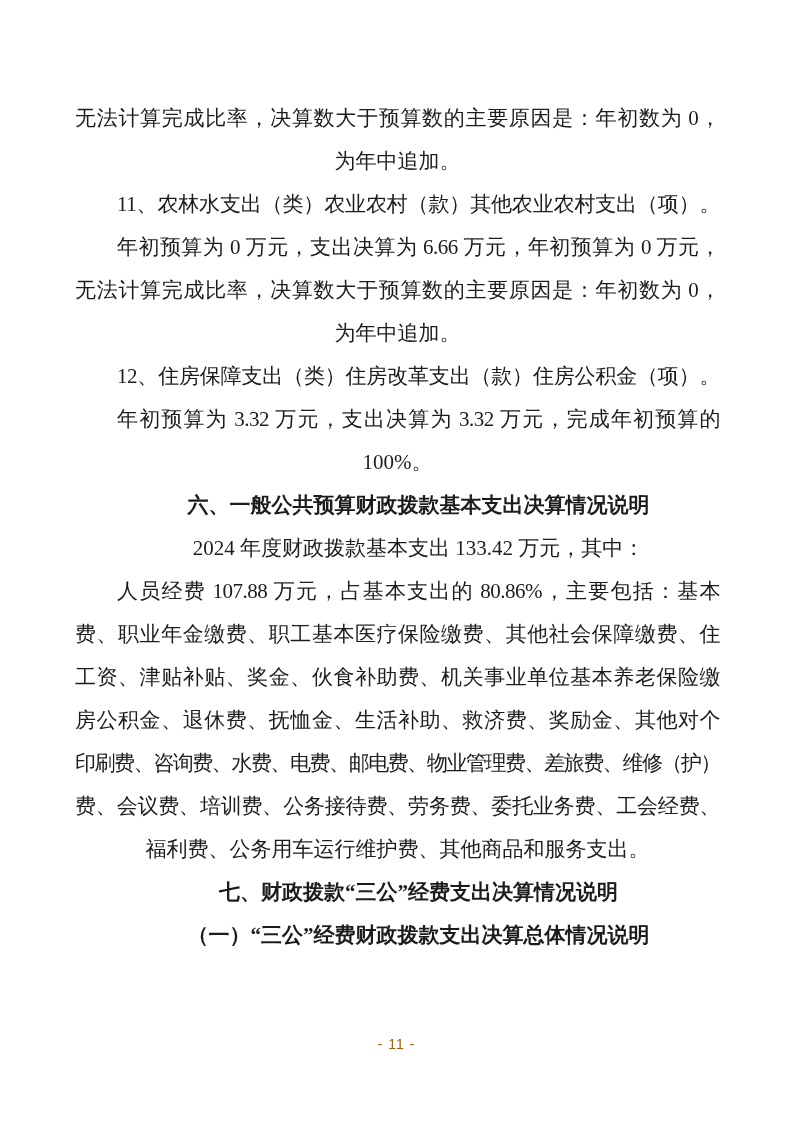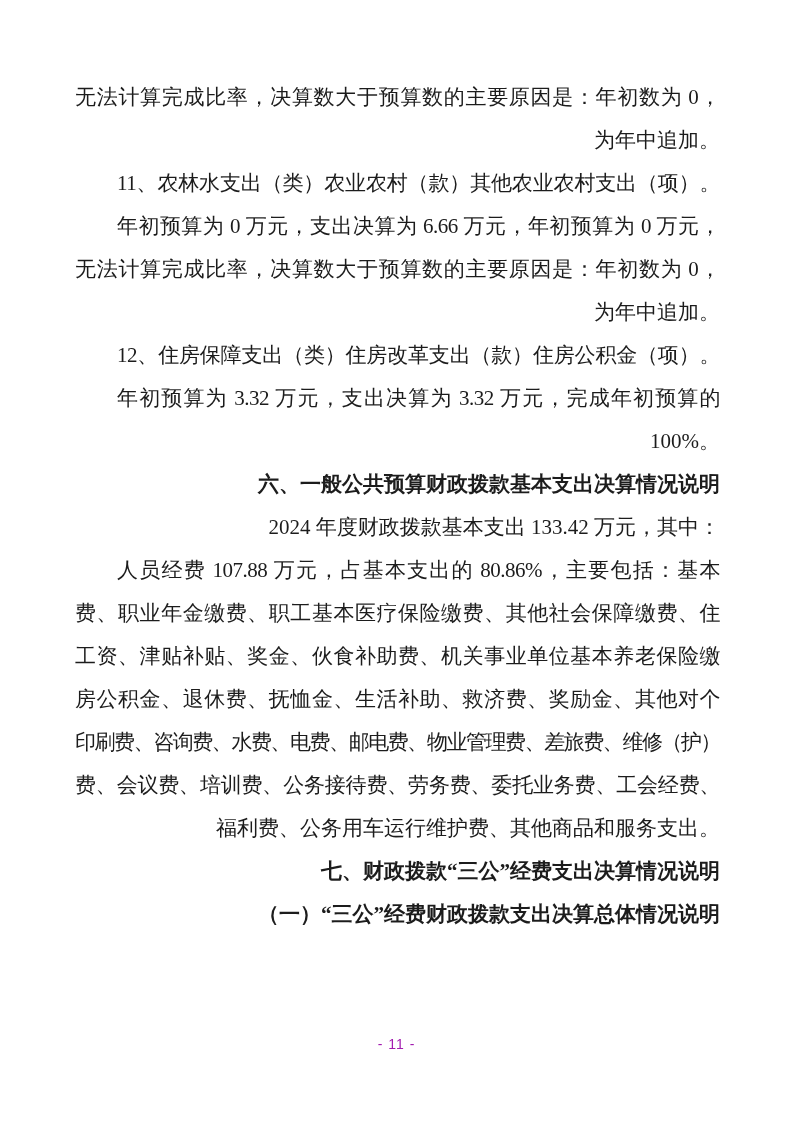--- a/index.html
+++ b/index.html
@@ -18,7 +18,7 @@
   }
   .content {
     position: absolute;
-    top: 76px;
+    top: 97px;
     left: 75px;
     width: 645px;
   }

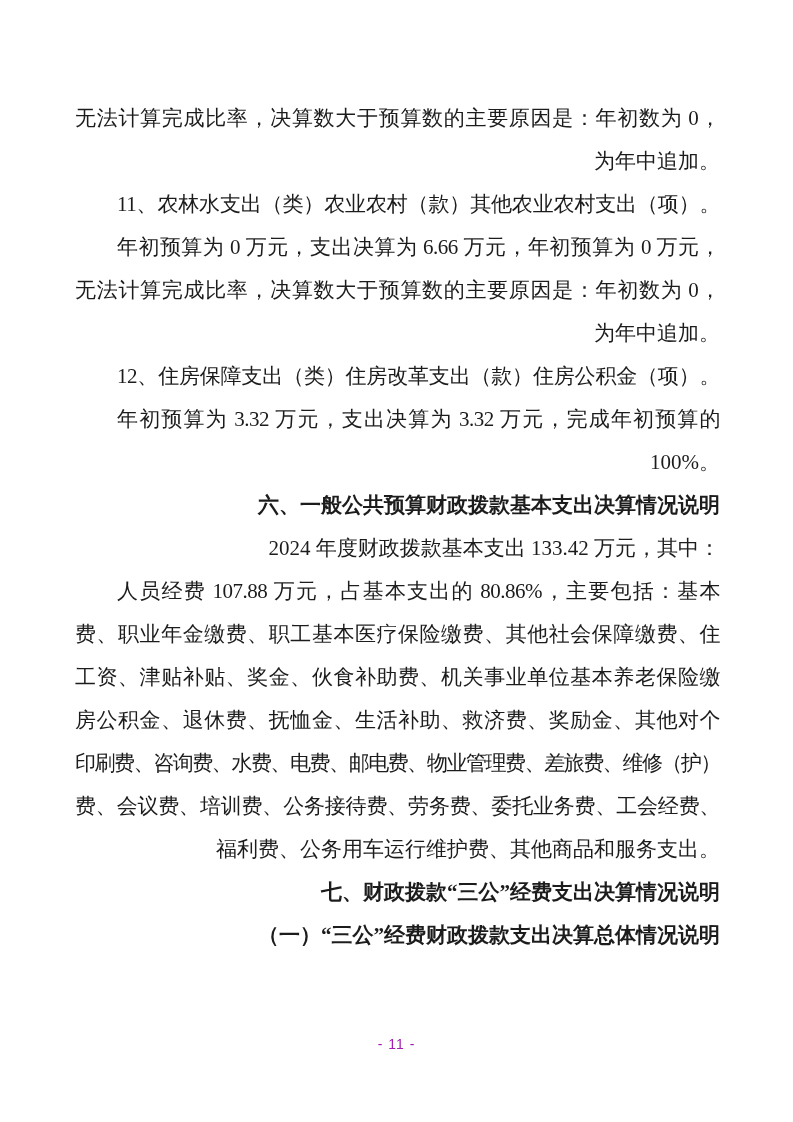--- a/index.html
+++ b/index.html
@@ -26,7 +26,7 @@
     font-size: 21px;
     line-height: 43px;
     height: 43px;
-    text-align: right;
+    text-align: center;
     white-space: normal;
     overflow: visible;
   }

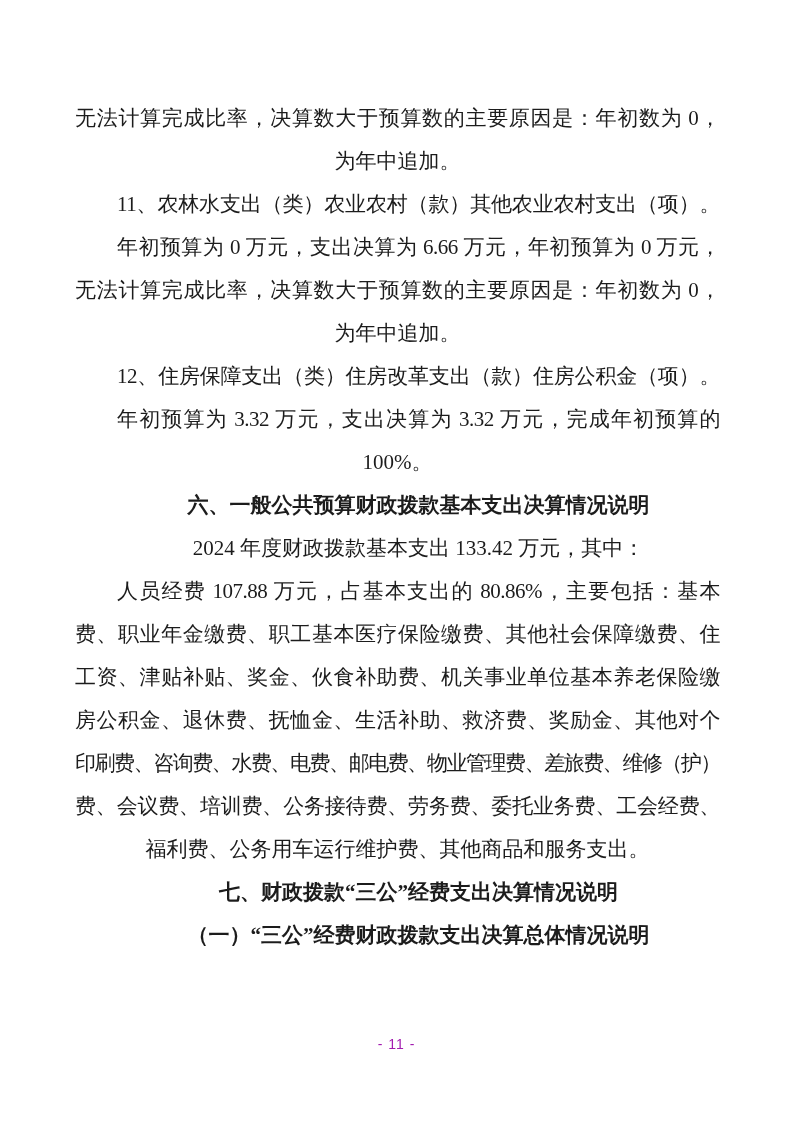--- a/index.html
+++ b/index.html
@@ -49,7 +49,7 @@
     font-family: "Liberation Sans", "DejaVu Sans", sans-serif;
     font-size: 14px;
     line-height: 20px;
-    color: #a21caf;
+    color: #a16207;
     letter-spacing: 1px;
   }
 </style>

